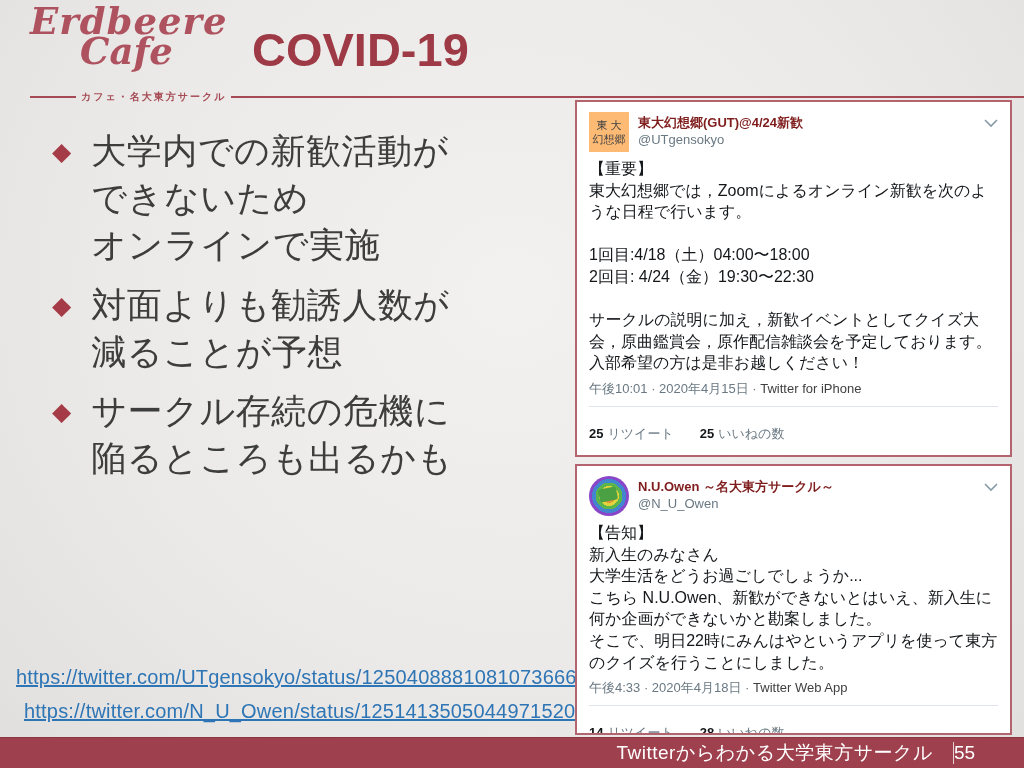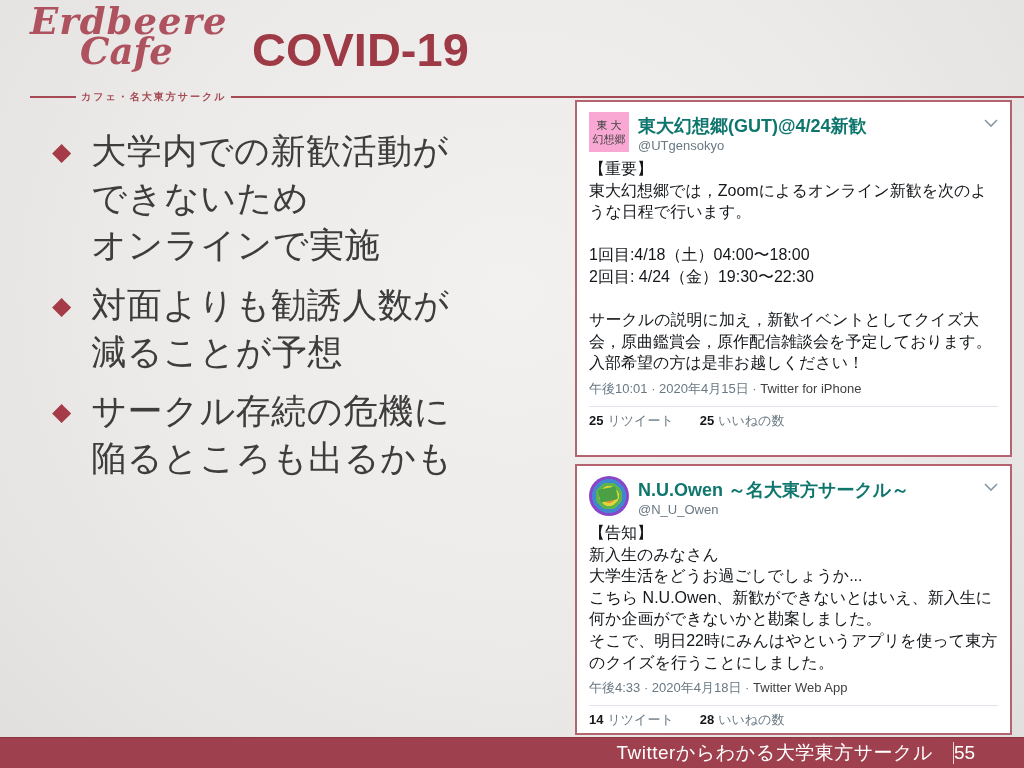--- a/index.html
+++ b/index.html
@@ -62,7 +62,7 @@
   .tweet-card.second { height:271px; }
   .tweet-head { display:flex; gap:9px; align-items:flex-start; height:40px; }
   .avatar-text {
-    width:40px; height:40px; flex:0 0 auto; background:#f9a8d4;
+    width:40px; height:40px; flex:0 0 auto; background:#fdba74;
     font-size:11px; color:#444; white-space:pre-line; line-height:1.3;
     display:flex; align-items:center; justify-content:center; text-align:center;
   }

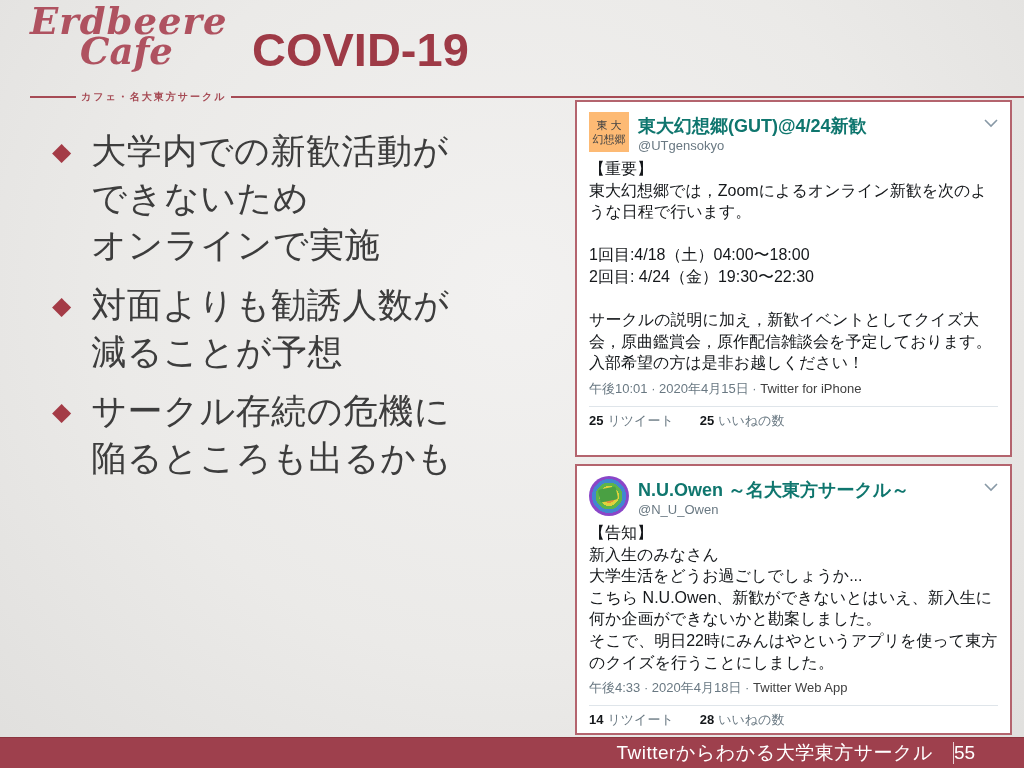--- a/index.html
+++ b/index.html
@@ -78,7 +78,7 @@
     background:#4aa043; transform:rotate(-12deg); border-radius:2px;
   }
   .tweet-names { flex:1; min-width:0; padding-top:2px; }
-  .tweet-name { font-size:18px; font-weight:bold; color:#0f766e; }
+  .tweet-name { font-size:13px; font-weight:bold; color:#7f1d1d; }
   .tweet-handle { font-size:13px; color:#697882; }
   .chevron { flex:0 0 auto; margin-top:2px; cursor:pointer; }
   .tweet-body {

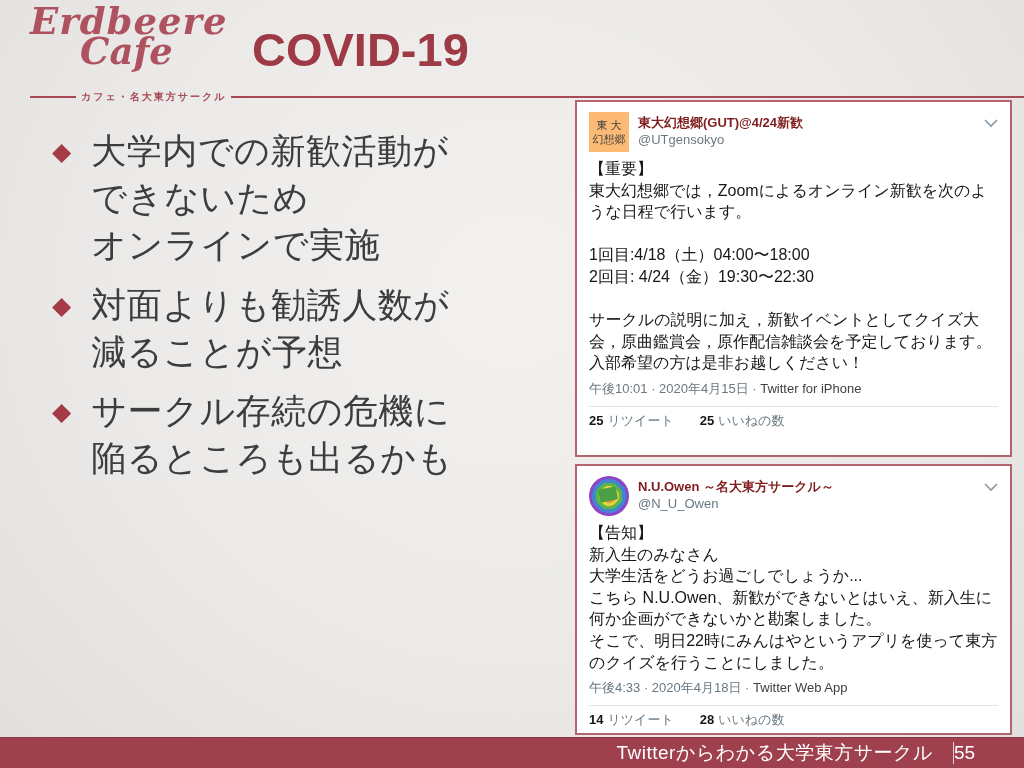--- a/index.html
+++ b/index.html
@@ -88,7 +88,7 @@
   .tweet-time { margin-top:6px; font-size:13px; color:#697882; }
   .tweet-time a { color:#404040; text-decoration:none; }
   .tweet-divider { border-top:1px solid #dfe5ea; margin:8px 0 0 0; }
-  .tweet-counts { margin-top:5px; font-size:13px; color:#697882; display:flex; gap:26px; }
+  .tweet-counts { margin-top:18px; font-size:13px; color:#697882; display:flex; gap:26px; }
   .count-num { font-weight:bold; color:#14171A; margin-right:4px; }
 
   

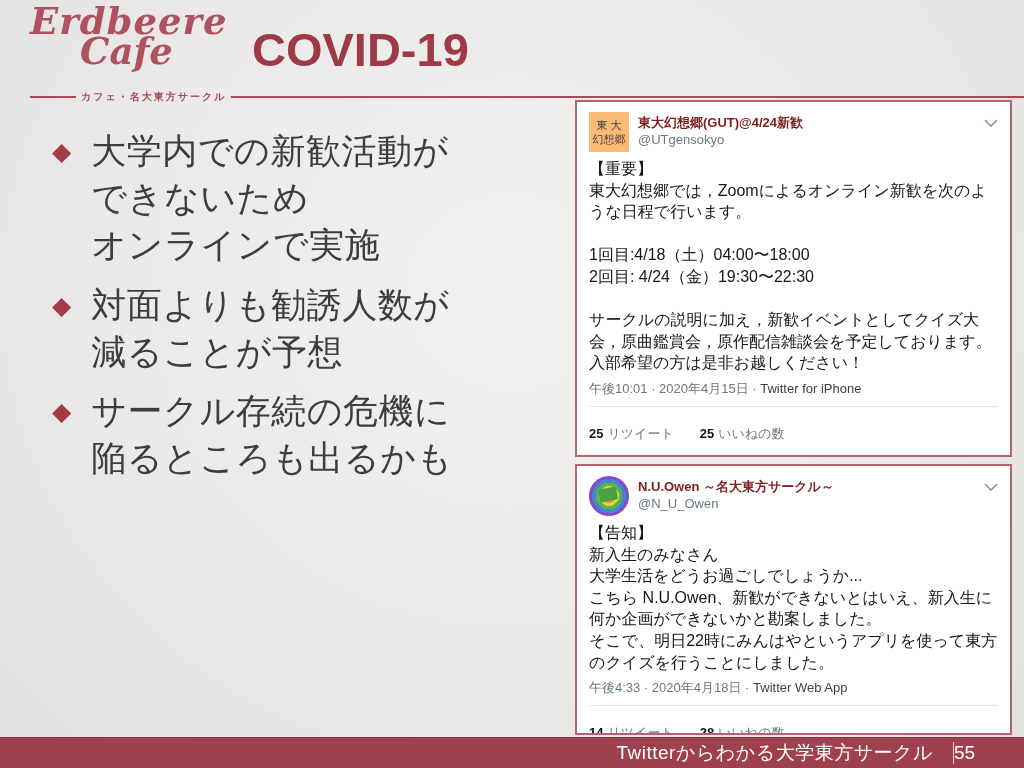--- a/index.html
+++ b/index.html
@@ -138,6 +138,10 @@
     </div>
   </div>
 
+  <div class="links">
+    <a href="#" title="https://twitter.com/UTgensokyo/status/1250408881081073666">https://twitter.com/UTgensokyo/status/1250408881081073666</a>
+    <a href="#" title="https://twitter.com/N_U_Owen/status/1251413505044971520">https://twitter.com/N_U_Owen/status/1251413505044971520</a>
+  </div>
 
   <div class="tweets">
 

